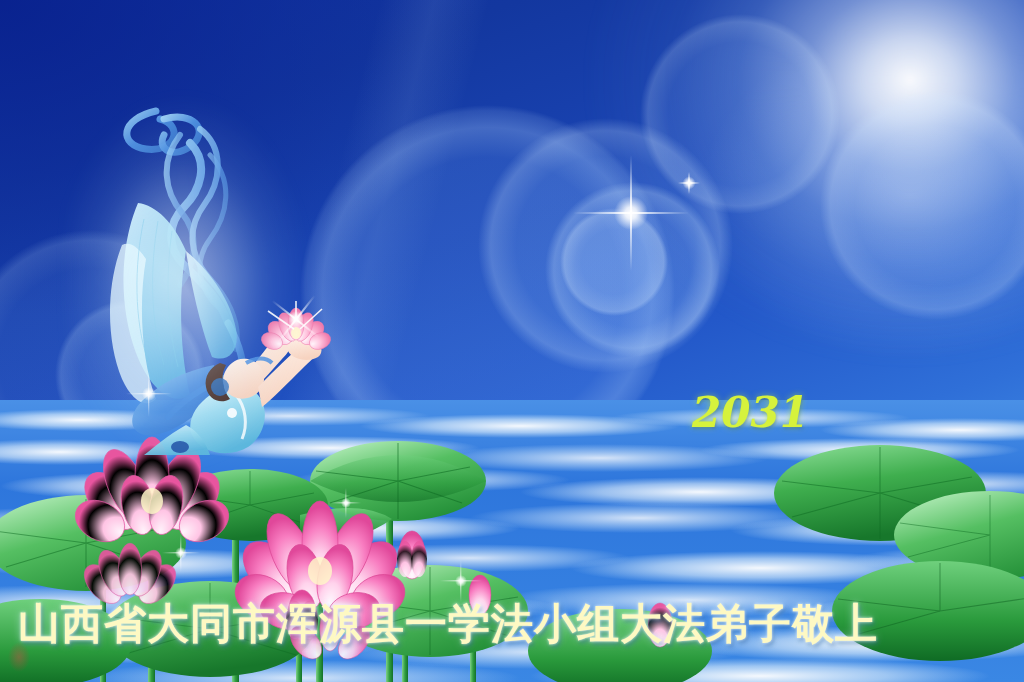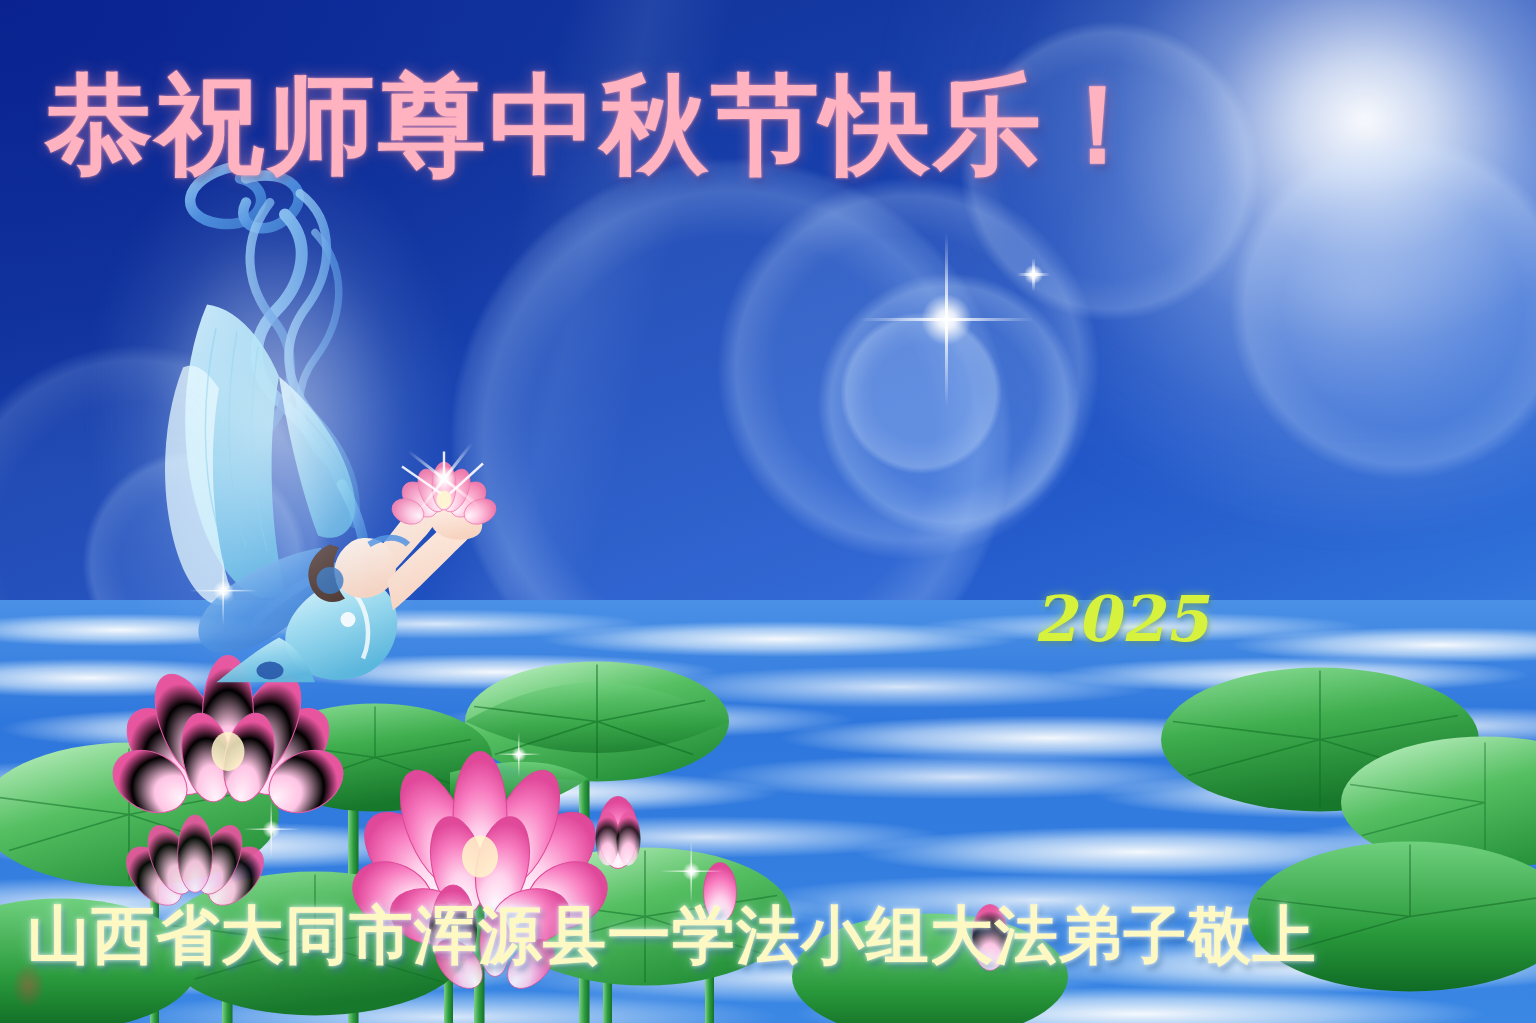--- a/index.html
+++ b/index.html
@@ -591,7 +591,6 @@
       <i class="v"></i>
     </div>
 
-  <div class="title">恭祝师尊中秋节快乐！</div>
   <div class="year">2025</div>
   <div class="signature">山西省大同市浑源县一学法小组大法弟子敬上</div>
   <div class="seal"></div>

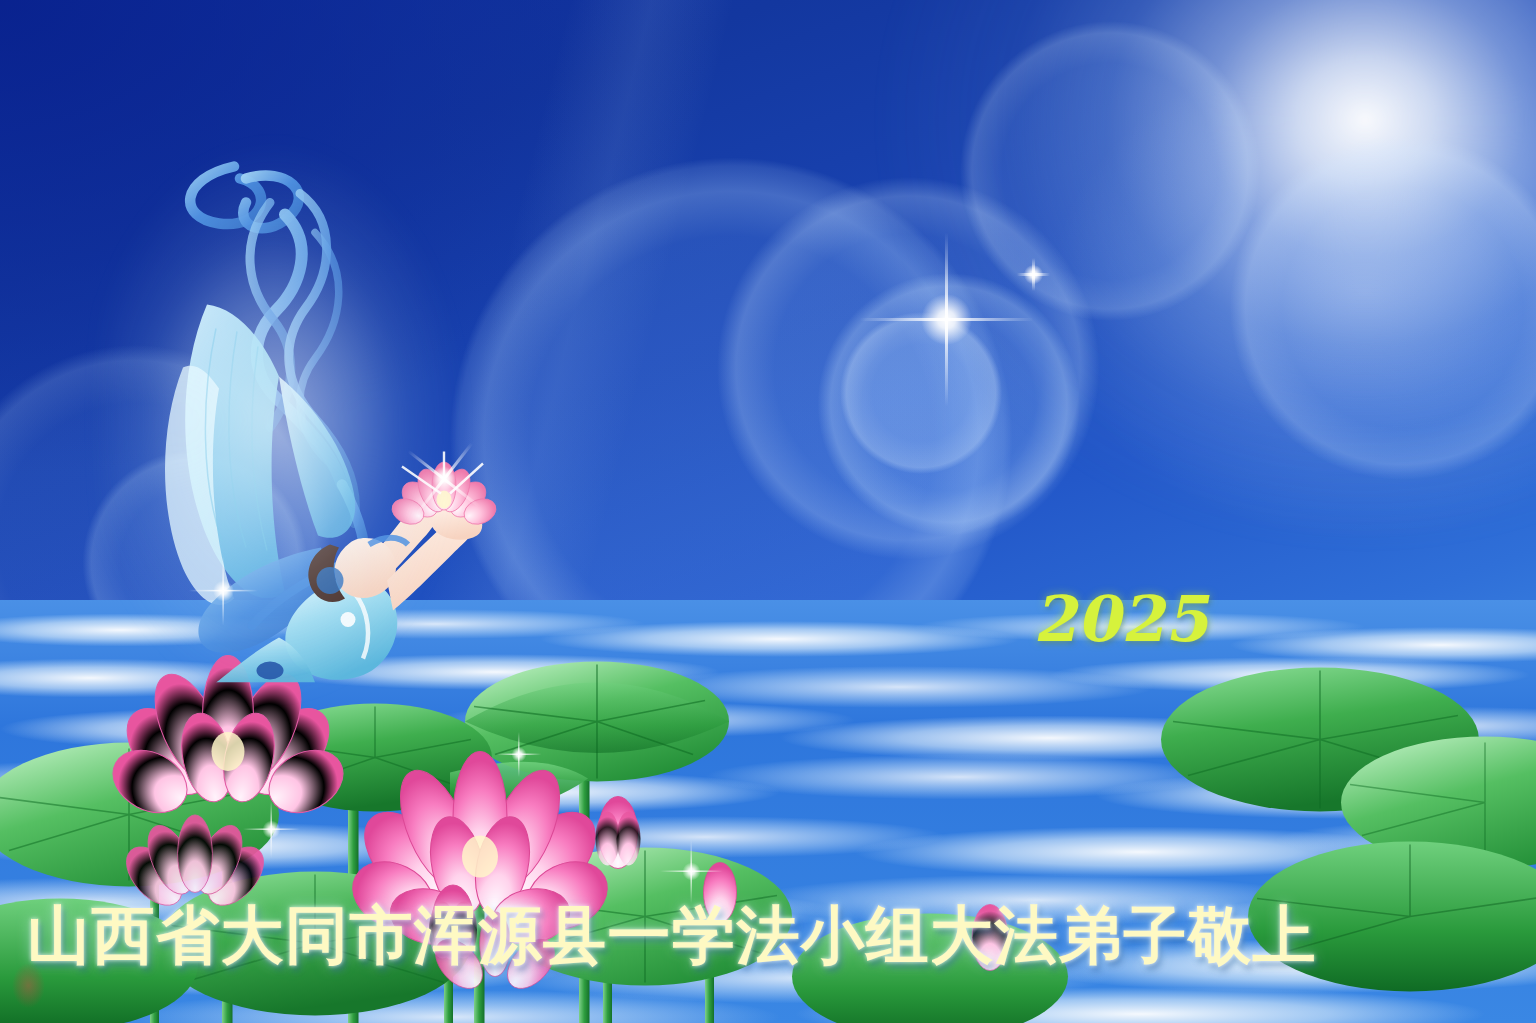--- a/index.html
+++ b/index.html
@@ -591,7 +591,7 @@
       <i class="v"></i>
     </div>
 
-  <div class="year">2025</div>
+  <div class="year">2031</div>
   <div class="signature">山西省大同市浑源县一学法小组大法弟子敬上</div>
   <div class="seal"></div>
 

